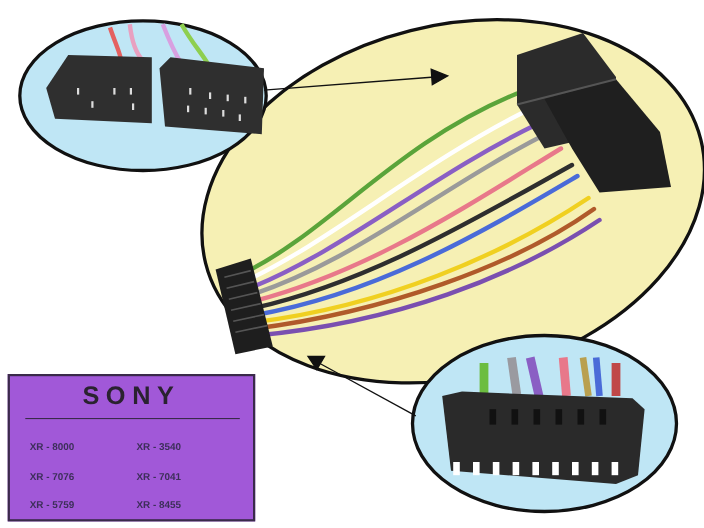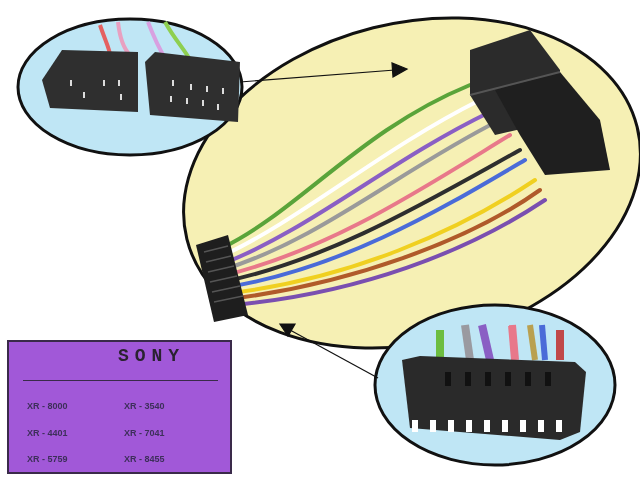--- a/index.html
+++ b/index.html
@@ -6,7 +6,7 @@
   body { width: 640px; height: 480px; background: #ffffff; position: relative; overflow: hidden; font-family: "Liberation Sans", sans-serif; }
   .scene { position: absolute; left: 0; top: 0; width: 640px; height: 480px; }
   .label { position: absolute; left: 7px; top: 340px; width: 225px; height: 134px; background: #a158d8; border: 2px solid #3a2a4a; box-sizing: border-box; }
-  .brand { position: absolute; left: 0; top: 4px; width: 100%; text-align: center; font-family: Liberation Mono, monospace; font-weight: bold; font-size: 18px; letter-spacing: 6px; color: #2a2230; margin-left: 32px; }
+  .brand { position: absolute; left: 0; top: 4px; width: 100%; text-align: center; font-family: Liberation Sans, sans-serif; font-weight: bold; font-size: 23px; letter-spacing: 6px; color: #2a2230; }
   .rule { position: absolute; left: 14px; right: 12px; top: 38px; height: 1px; background: #3a2a4a; }
   .col { position: absolute; top: 42px; font-size: 9px; line-height: 8.9px; color: #3d2f5a; font-weight: bold; white-space: pre; }
   .col.c1 { left: 18px; }

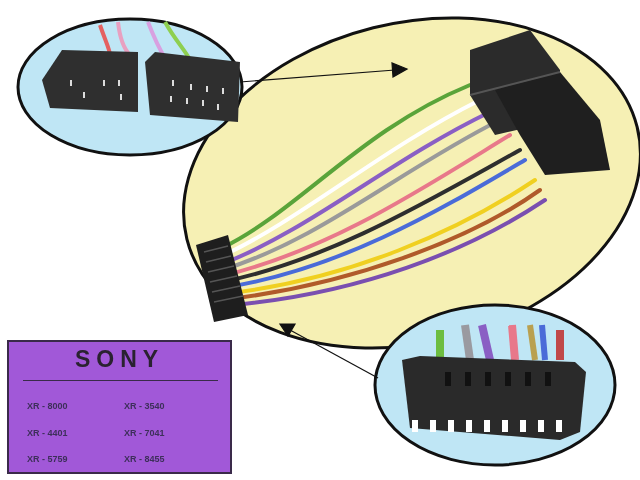--- a/index.html
+++ b/index.html
@@ -122,7 +122,7 @@
   <div class="rule"></div>
   <div class="col c1">
     <div>XR - 8000</div>
-    <div>XR - 4401</div>
+    <div>XR - 7076</div>
     <div>XR - 5759</div>
     
     

